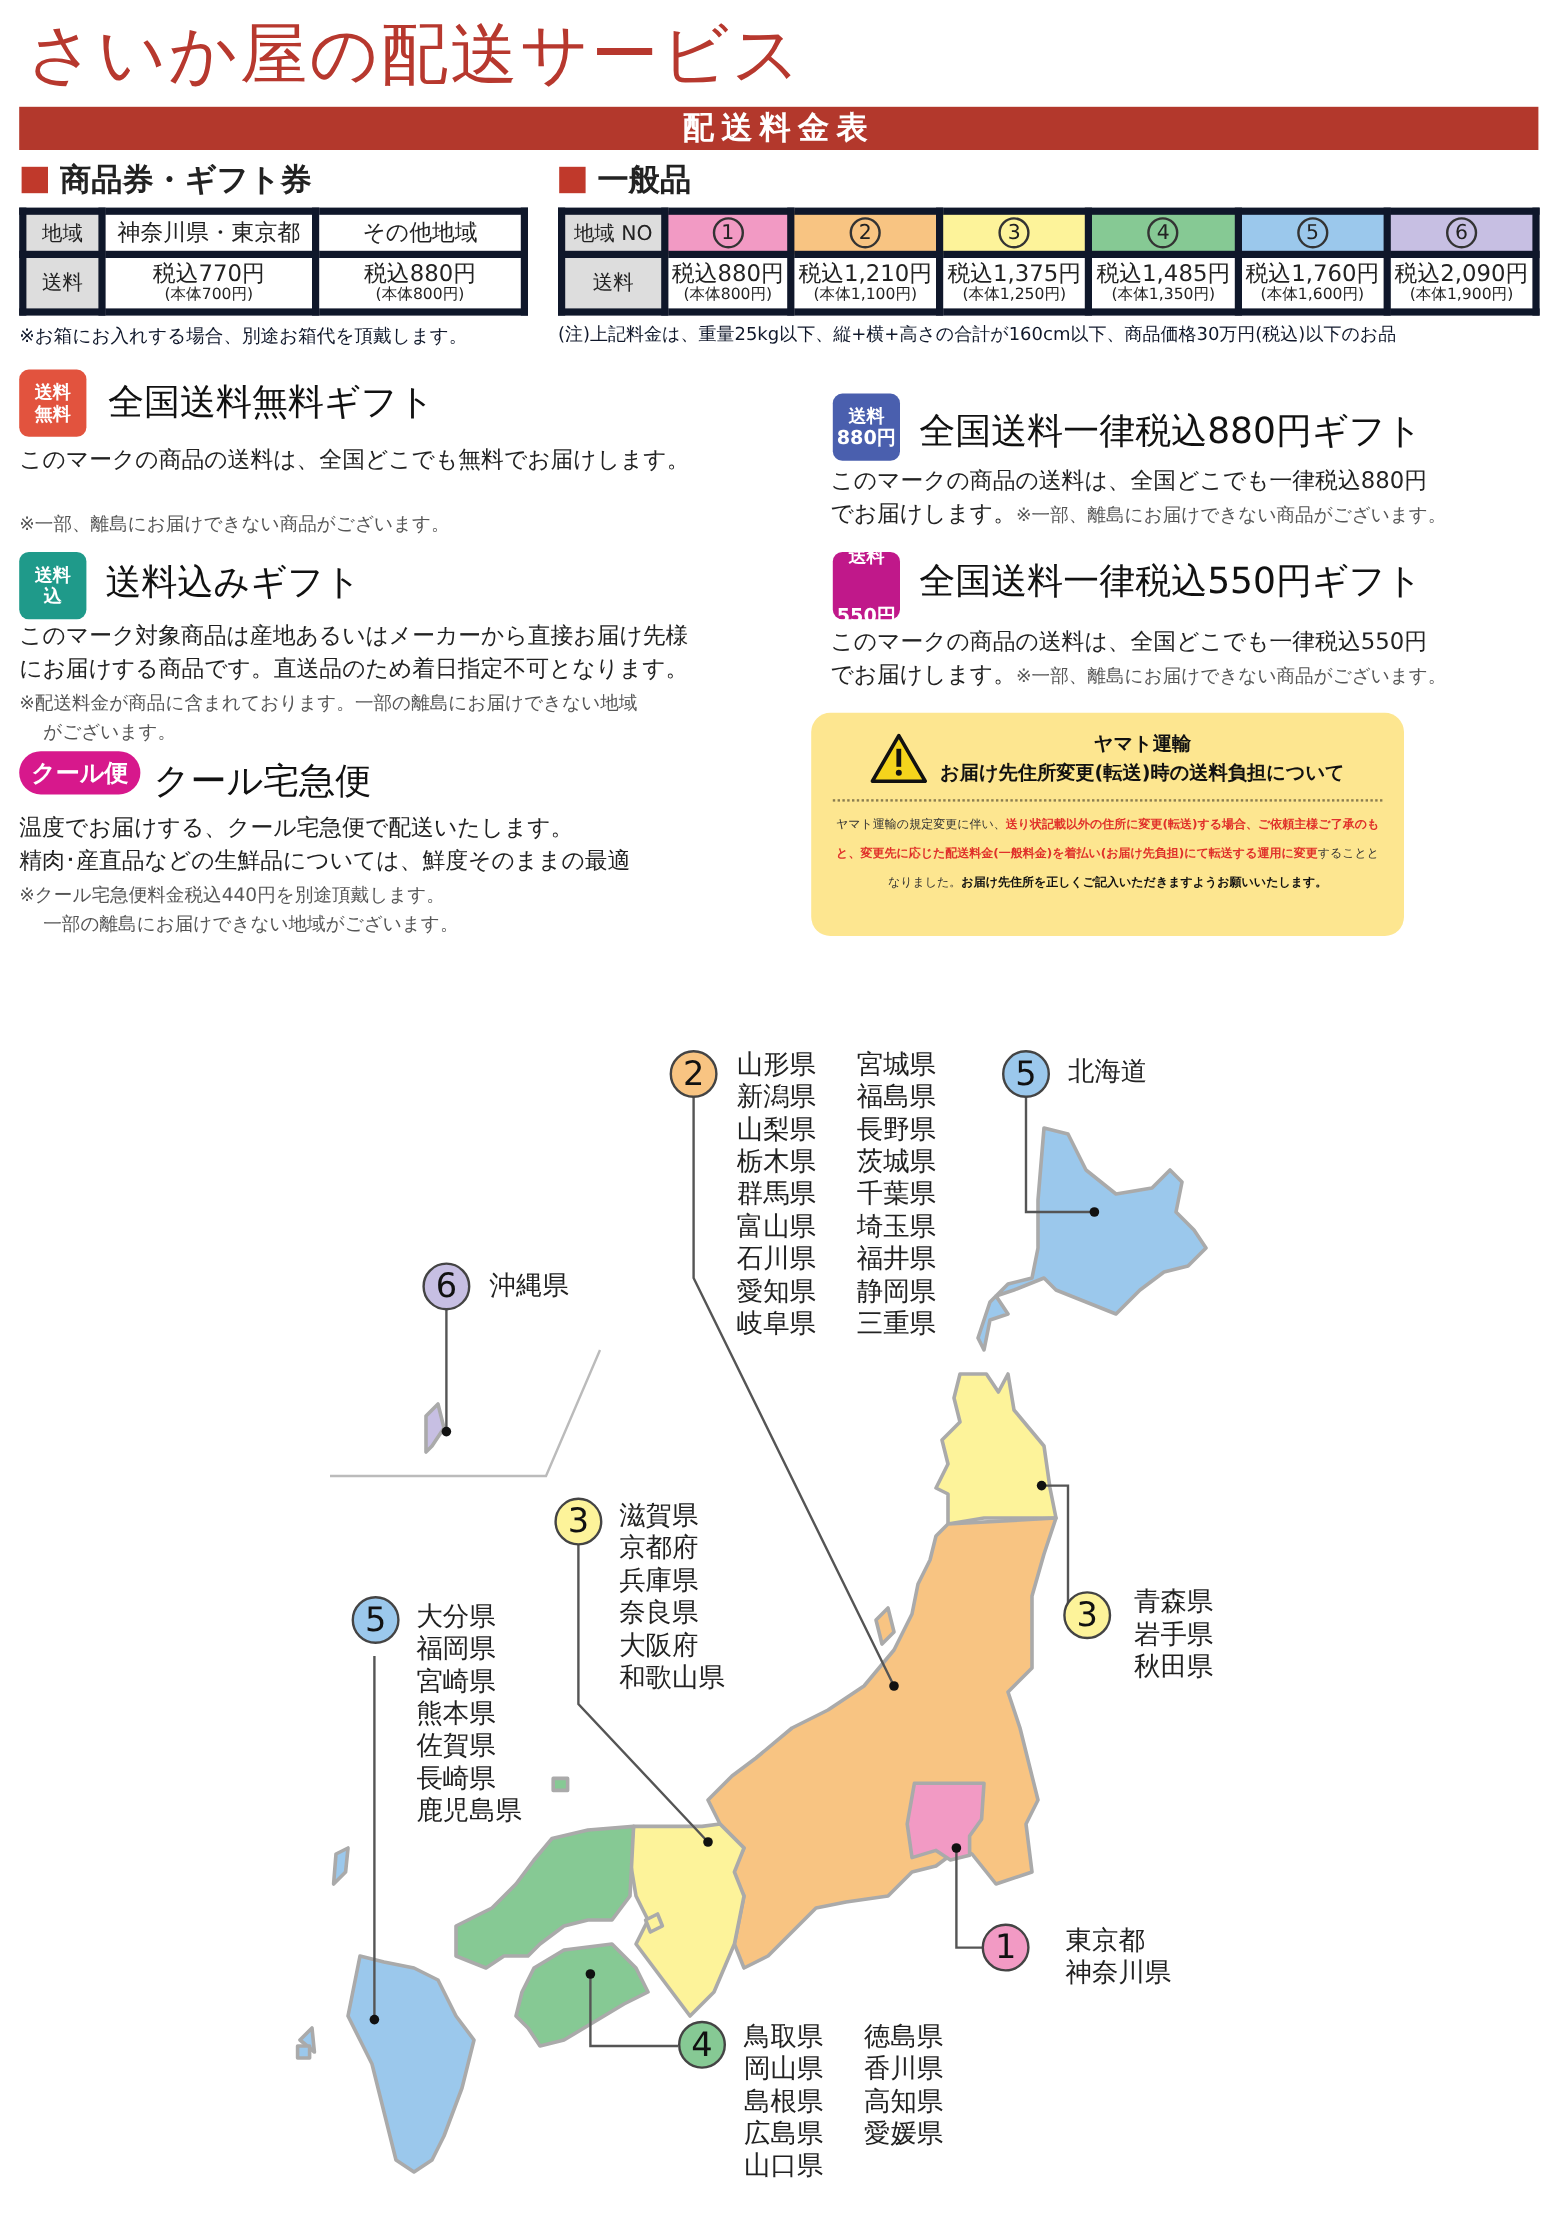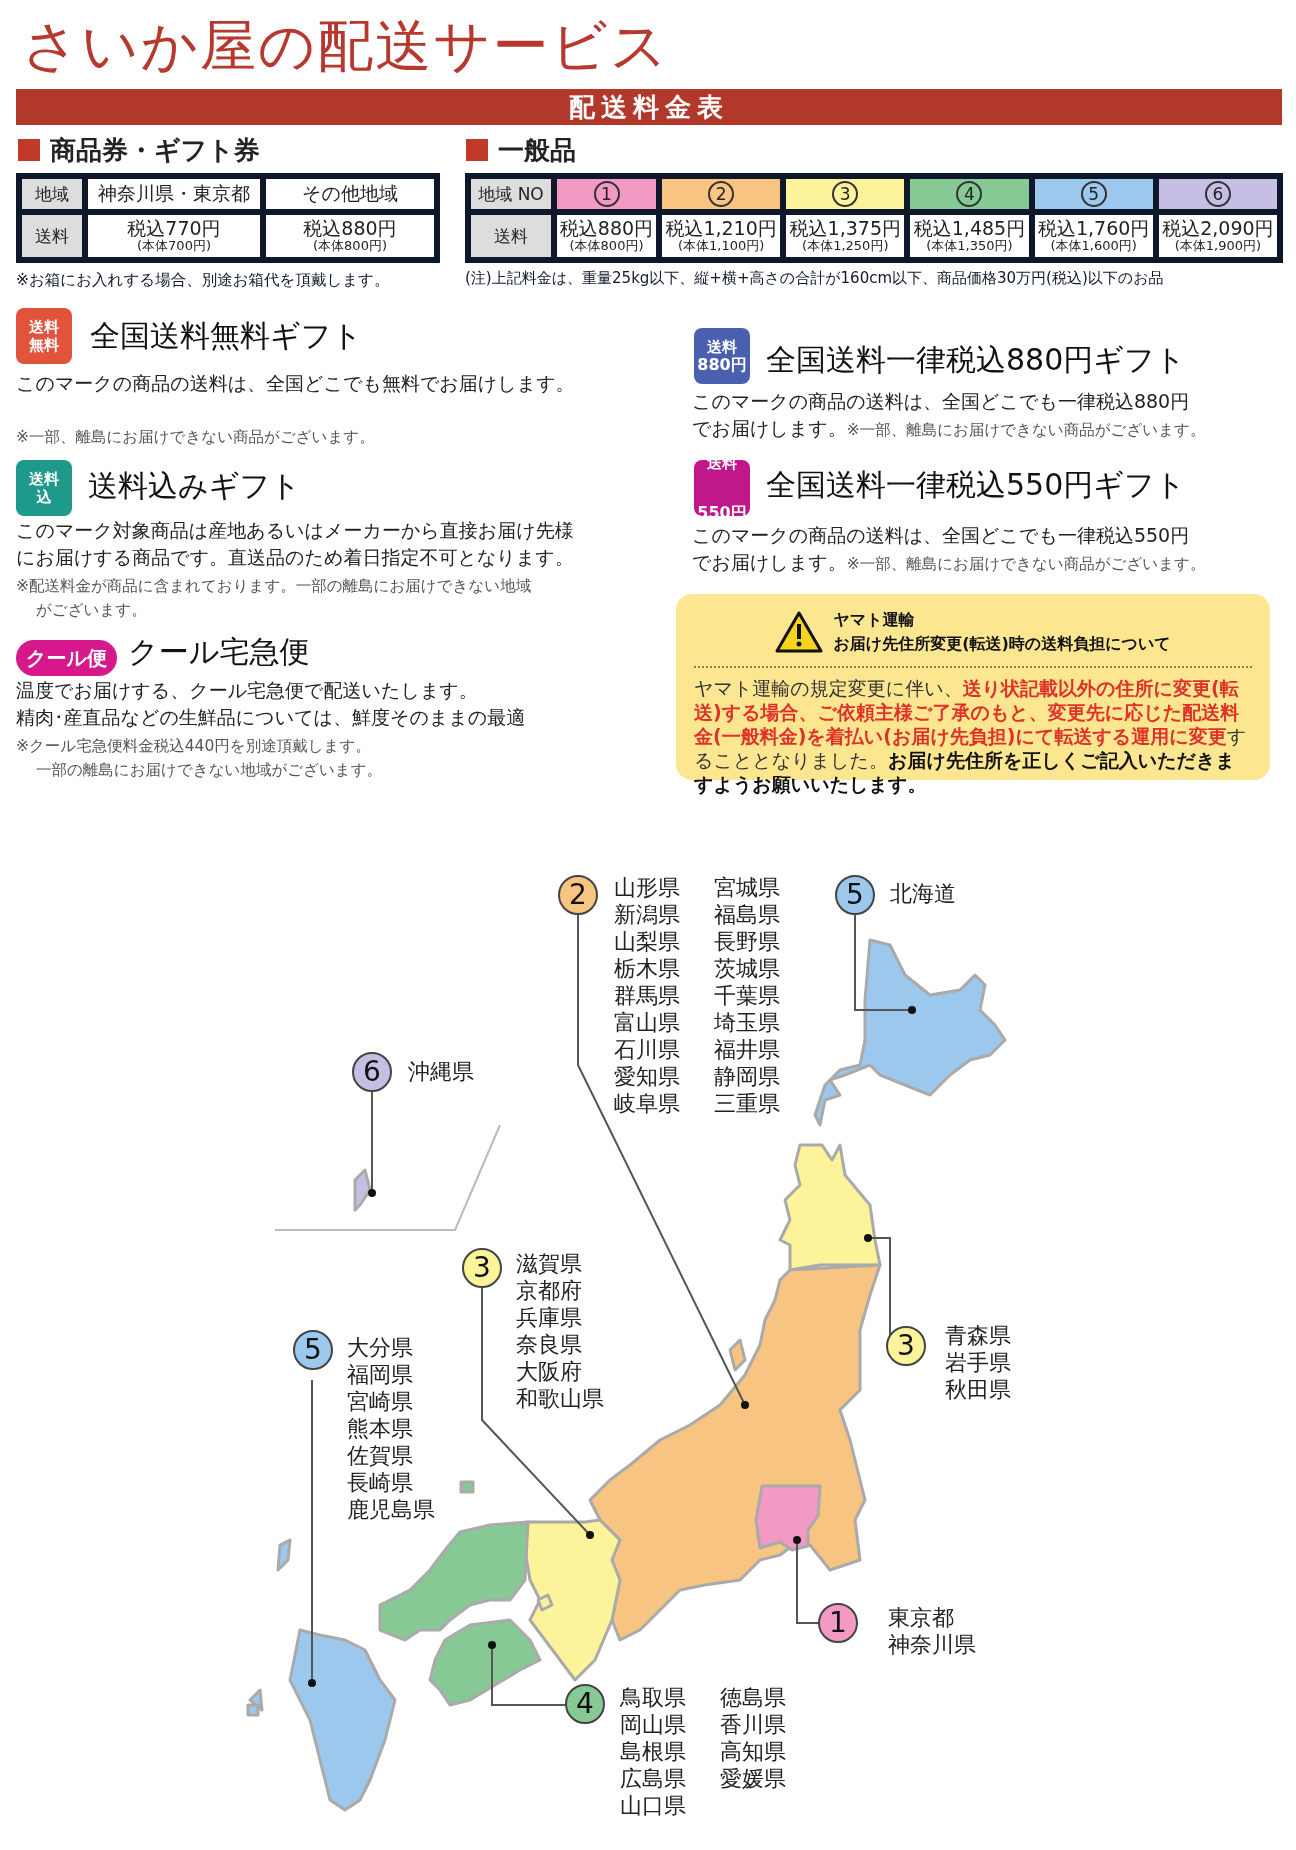--- a/index.html
+++ b/index.html
@@ -21,7 +21,7 @@
   .gift-body { position: absolute; font-size: 19px; color: #222; line-height: 27px; }
   .gift-note { position: absolute; font-size: 15.5px; color: #555; line-height: 24px; }
   .pill { position: absolute; height: 36px; border-radius: 18px; background: #d7188c; color: #fff; font-size: 20px; font-weight: bold; padding: 0 10px; line-height: 36px; }
-  .yamato { position: absolute; left: 676px; top: 594px; width: 594px; height: 186px; background: #fde690; border-radius: 16px; padding: 14px 18px; }
+  .yamato { position: absolute; left: 676px; top: 594px; width: 494px; height: 186px; background: #fde690; border-radius: 16px; padding: 14px 18px; text-align: center; }
   .yamato .yhead { display: flex; align-items: center; justify-content: center; gap: 10px; }
   .yamato .ytitle { font-size: 16px; font-weight: bold; line-height: 24px; color: #111; }
   .yamato .dots { border-top: 2px dotted #8a7d50; margin: 10px 0 8px; }

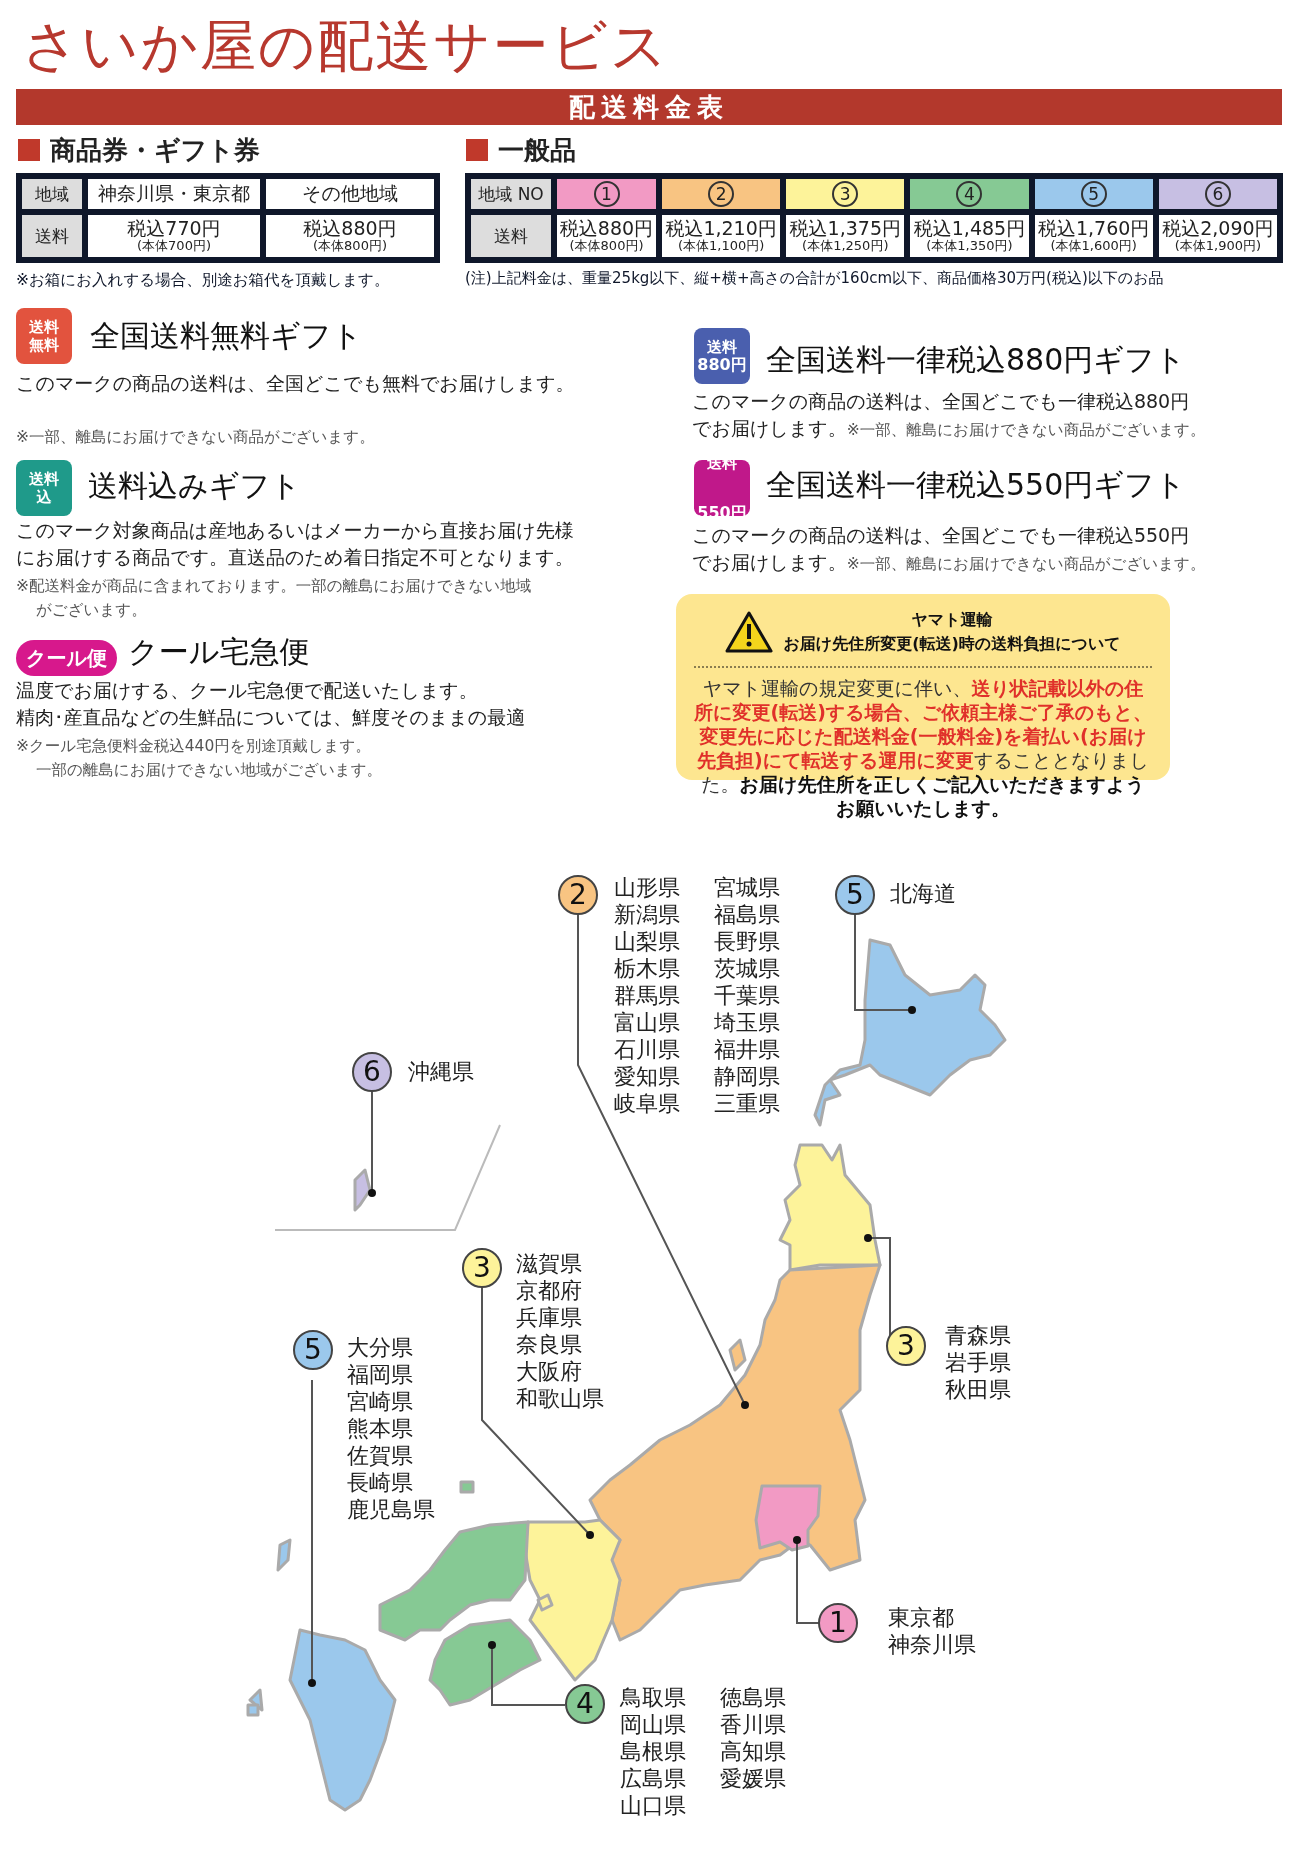--- a/index.html
+++ b/index.html
@@ -113,7 +113,7 @@
     <div style="padding-left:20px;">がございます。</div>
 </div>
 
-<div class="pill" style="left:16px; top:640px;">クール便</div>
+<div class="pill" style="left:16px; top:626px;">クール便</div>
 <div class="gift-title" style="left:128px; top:632px;">クール宅急便</div>
 <div class="gift-body" style="left:16px; top:677px;">
   <div>温度でお届けする、クール宅急便で配送いたします。</div>

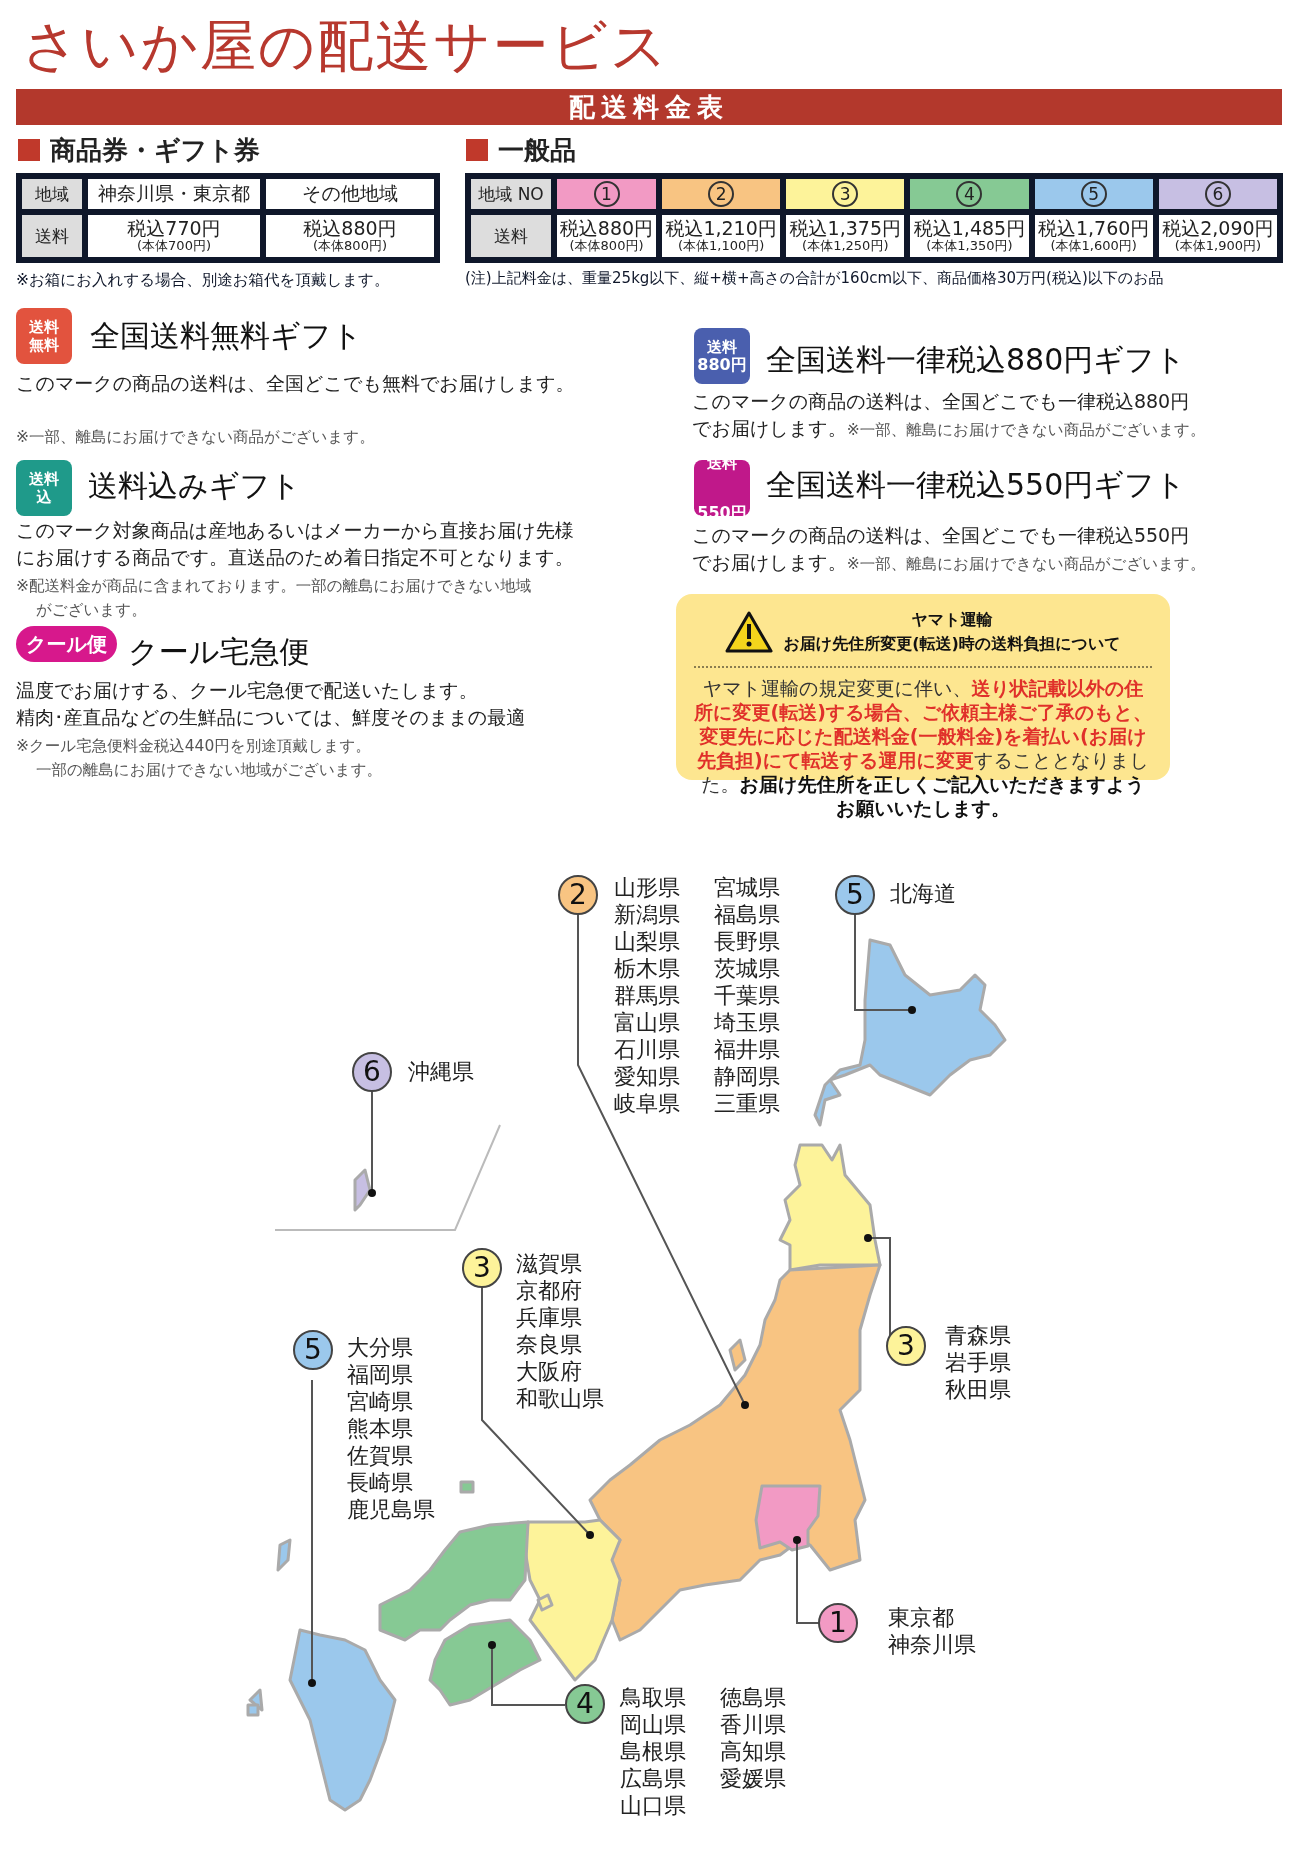--- a/index.html
+++ b/index.html
@@ -25,7 +25,7 @@
   .yamato .yhead { display: flex; align-items: center; justify-content: center; gap: 10px; }
   .yamato .ytitle { font-size: 16px; font-weight: bold; line-height: 24px; color: #111; }
   .yamato .dots { border-top: 2px dotted #8a7d50; margin: 10px 0 8px; }
-  .yamato .ybody { font-size: 19px; line-height: 24px; color: #333; }
+  .yamato .ybody { font-size: 10px; line-height: 24px; color: #333; }
   .red { color: #e0302a; font-weight: bold; }
   .bold { font-weight: bold; color: #111; }
   .map { position: absolute; left: 0; top: 830px; width: 1296px; height: 1020px; }

